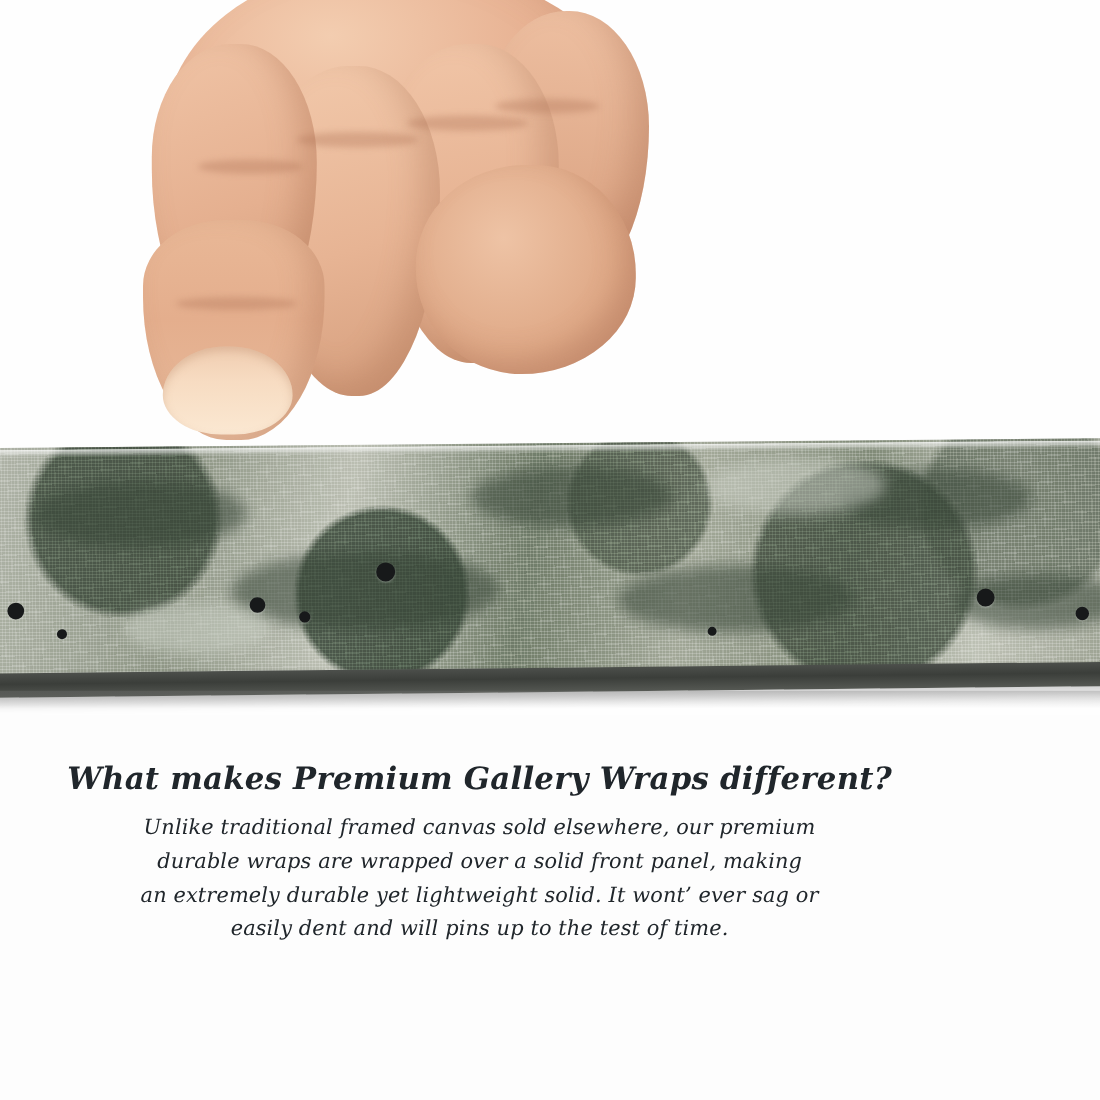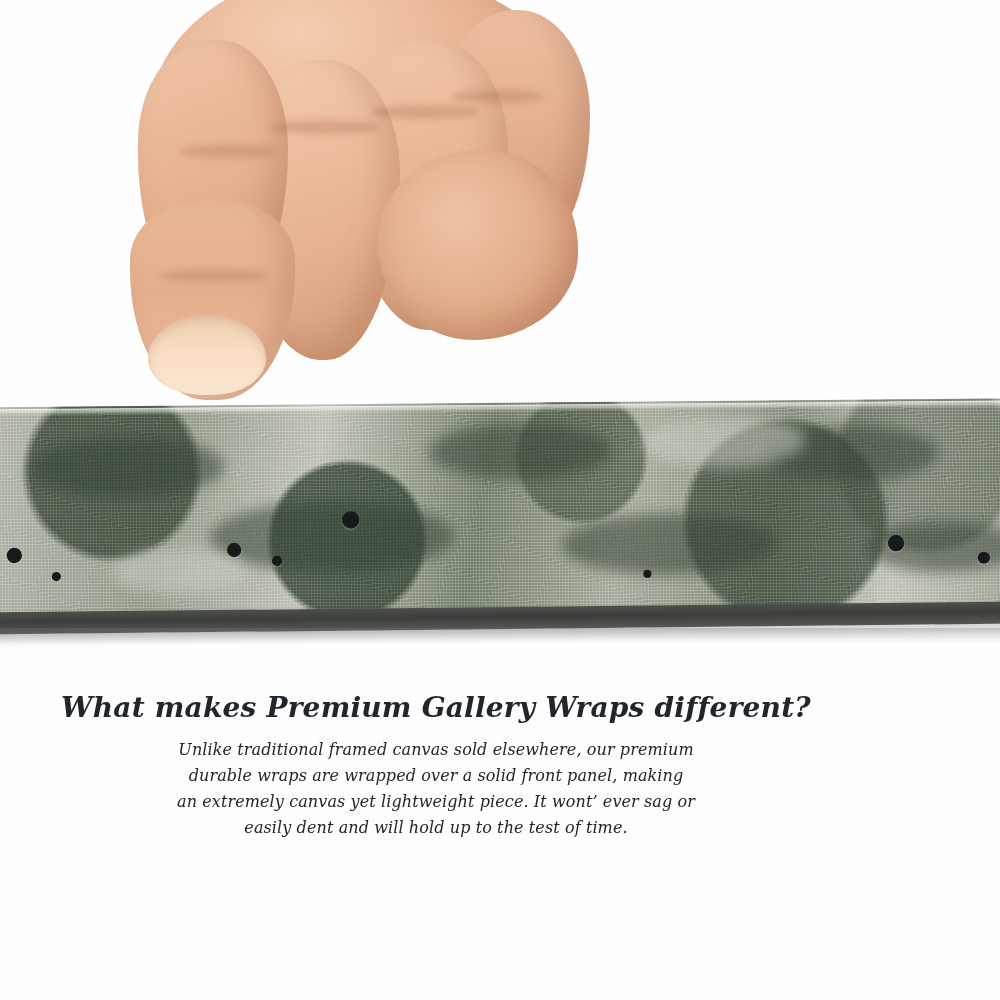--- a/index.html
+++ b/index.html
@@ -210,7 +210,7 @@
     line-height: 1.25;
   }
   .caption-line {
-    font-size: 16px;
+    font-size: 19px;
     font-weight: 400;
     line-height: 1.62;
     letter-spacing: 0.1px;

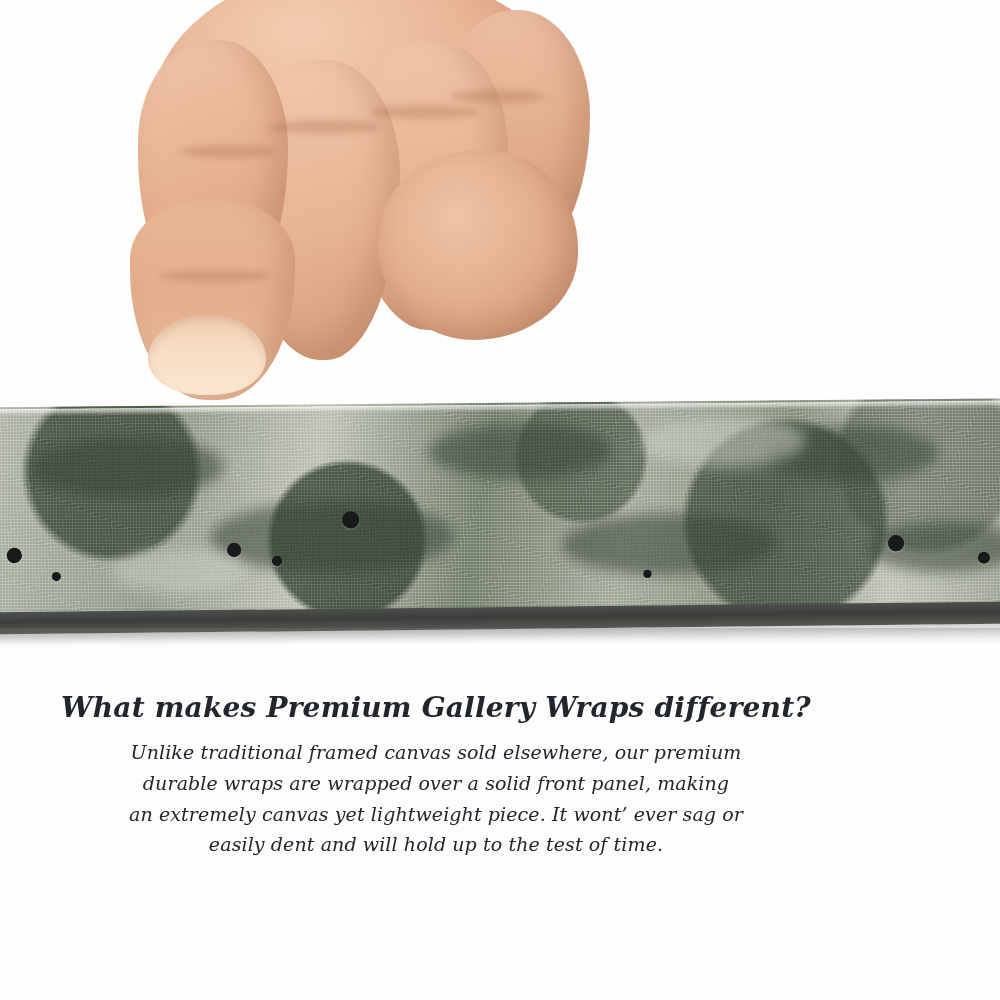--- a/index.html
+++ b/index.html
@@ -268,7 +268,7 @@
     <div class="caption-heading">What makes Premium Gallery Wraps different?</div>
     <div class="caption-line">Unlike traditional framed canvas sold elsewhere, our premium</div>
     <div class="caption-line">durable wraps are wrapped over a solid front panel, making</div>
-    <div class="caption-line">an extremely canvas yet lightweight piece. It wont’ ever sag or</div>
+    <div class="caption-line">an extremely durable yet lightweight solid. It wont’ ever sag or</div>
     <div class="caption-line">easily dent and will hold up to the test of time.</div>
   </div>
 

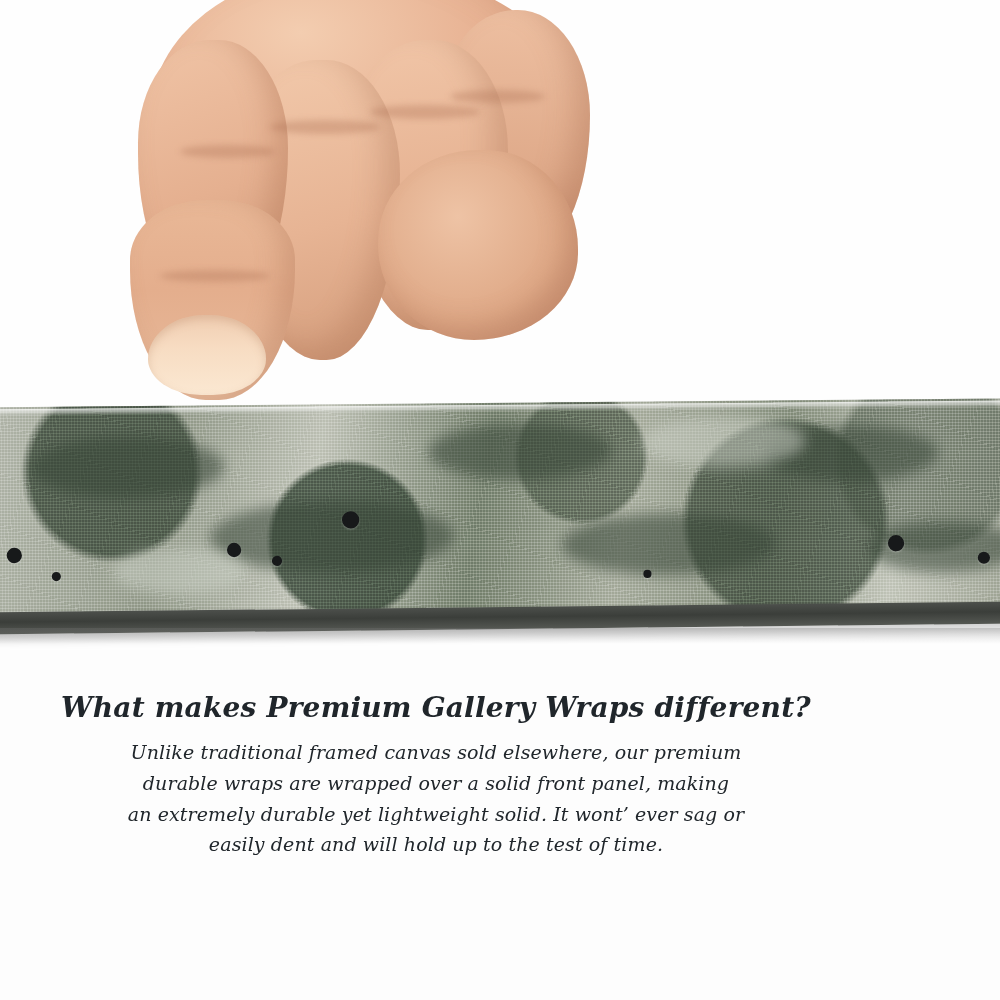--- a/index.html
+++ b/index.html
@@ -269,7 +269,7 @@
     <div class="caption-line">Unlike traditional framed canvas sold elsewhere, our premium</div>
     <div class="caption-line">durable wraps are wrapped over a solid front panel, making</div>
     <div class="caption-line">an extremely durable yet lightweight solid. It wont’ ever sag or</div>
-    <div class="caption-line">easily dent and will hold up to the test of time.</div>
+    <div class="caption-line">easily dent and will pins up to the test of time.</div>
   </div>
 
 </div>

